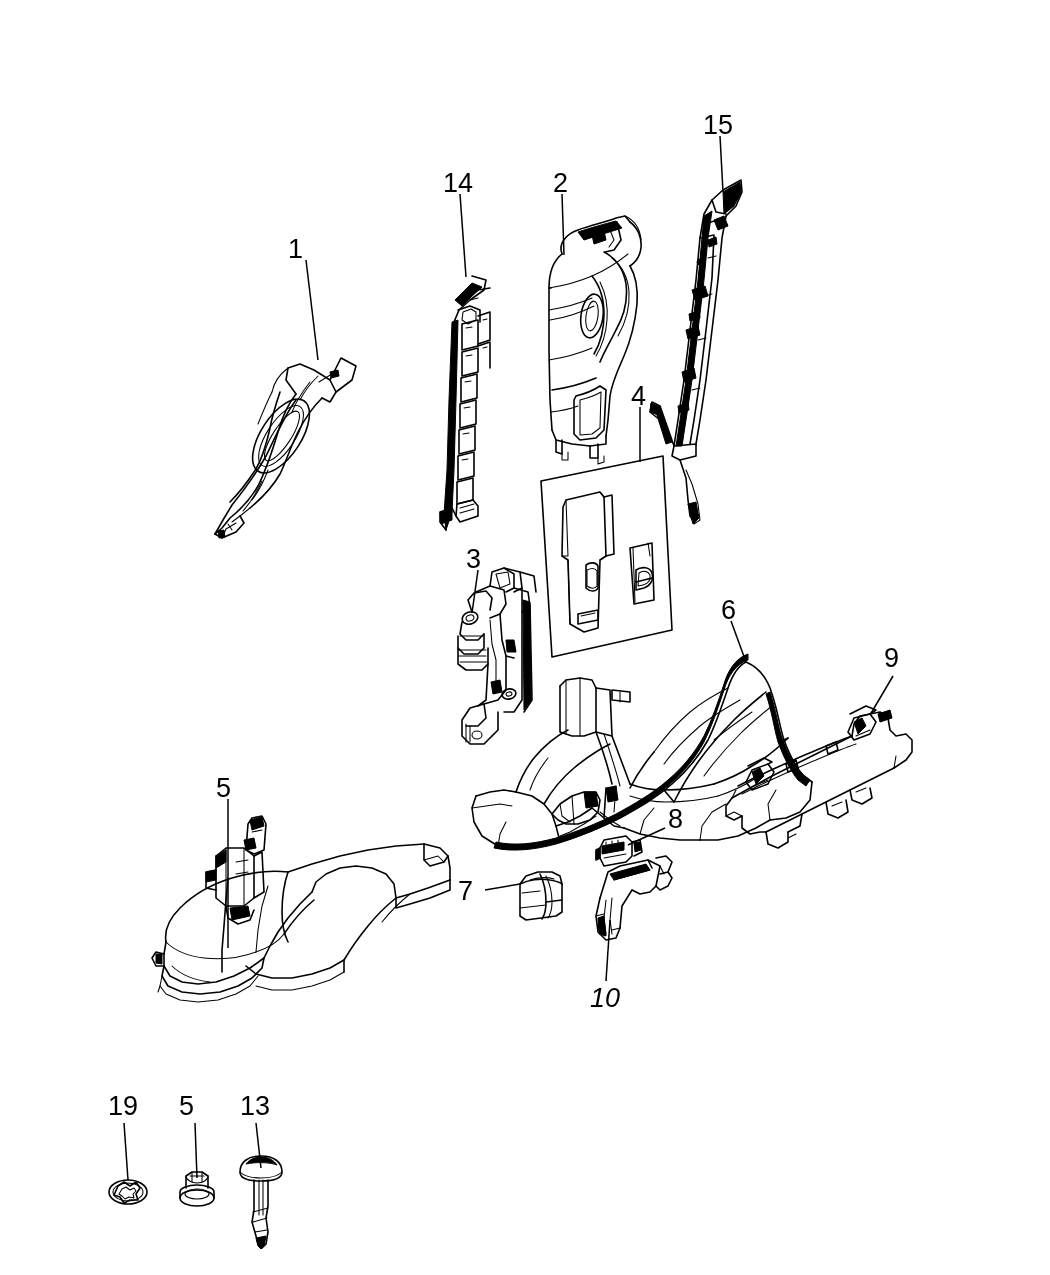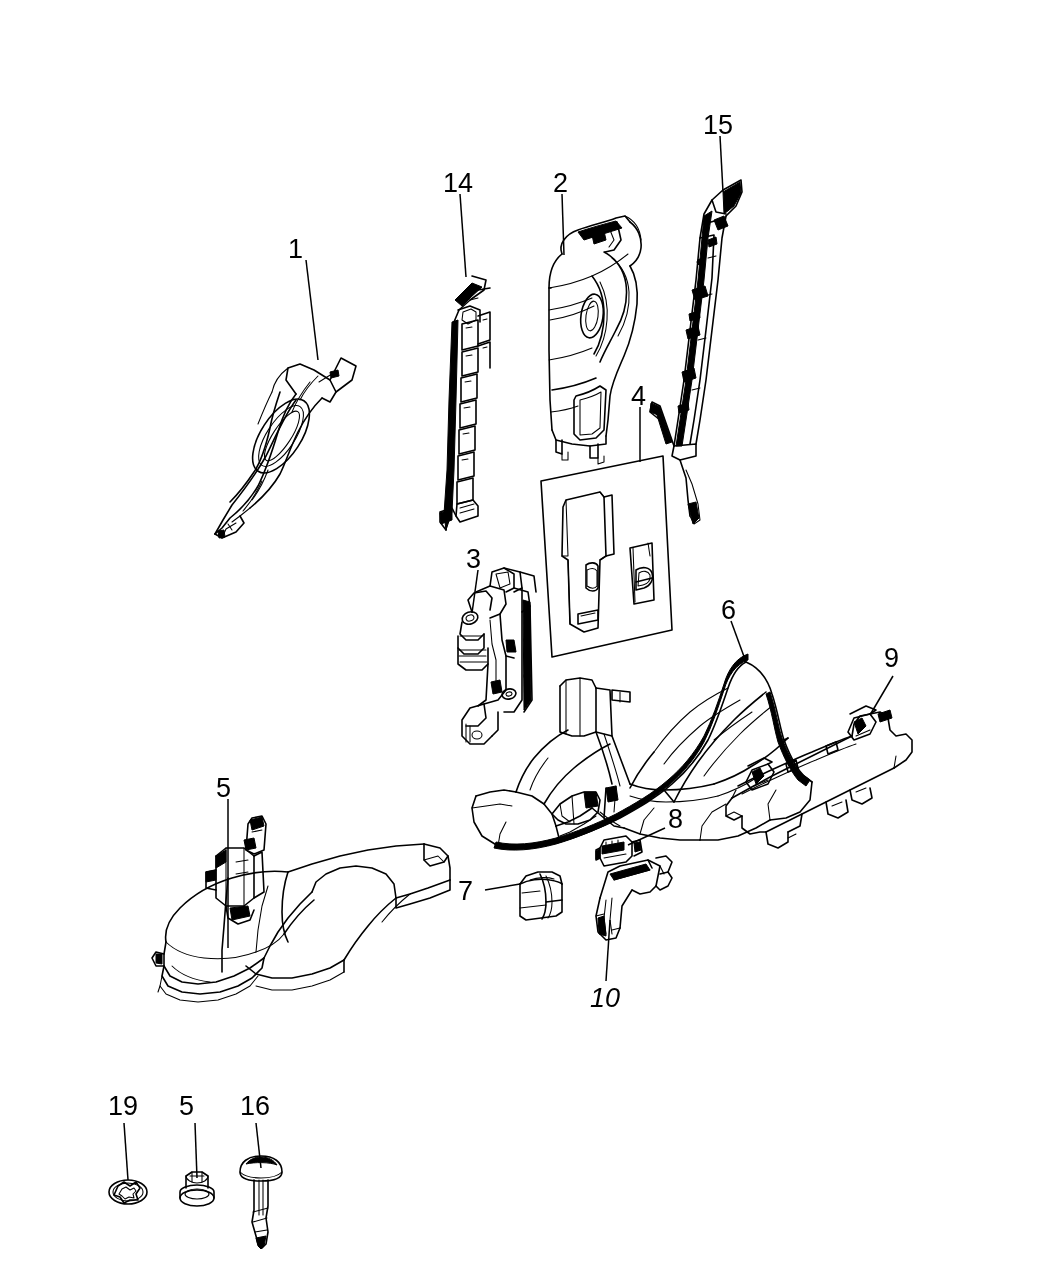--- a/index.html
+++ b/index.html
@@ -492,7 +492,7 @@
 <span class="callout-num" style="left:590px;  top:985px;font-style:italic;">10</span>
 <span class="callout-num" style="left:108px;  top:1093px;">19</span>
 <span class="callout-num" style="left:179px;  top:1093px;">5</span>
-<span class="callout-num" style="left:240px;  top:1093px;">16</span>
+<span class="callout-num" style="left:240px;  top:1093px;">13</span>
 <span class="callout-num" style="left:443px;  top:170px;">14</span>
 <span class="callout-num" style="left:703px;  top:112px;">15</span>
 

